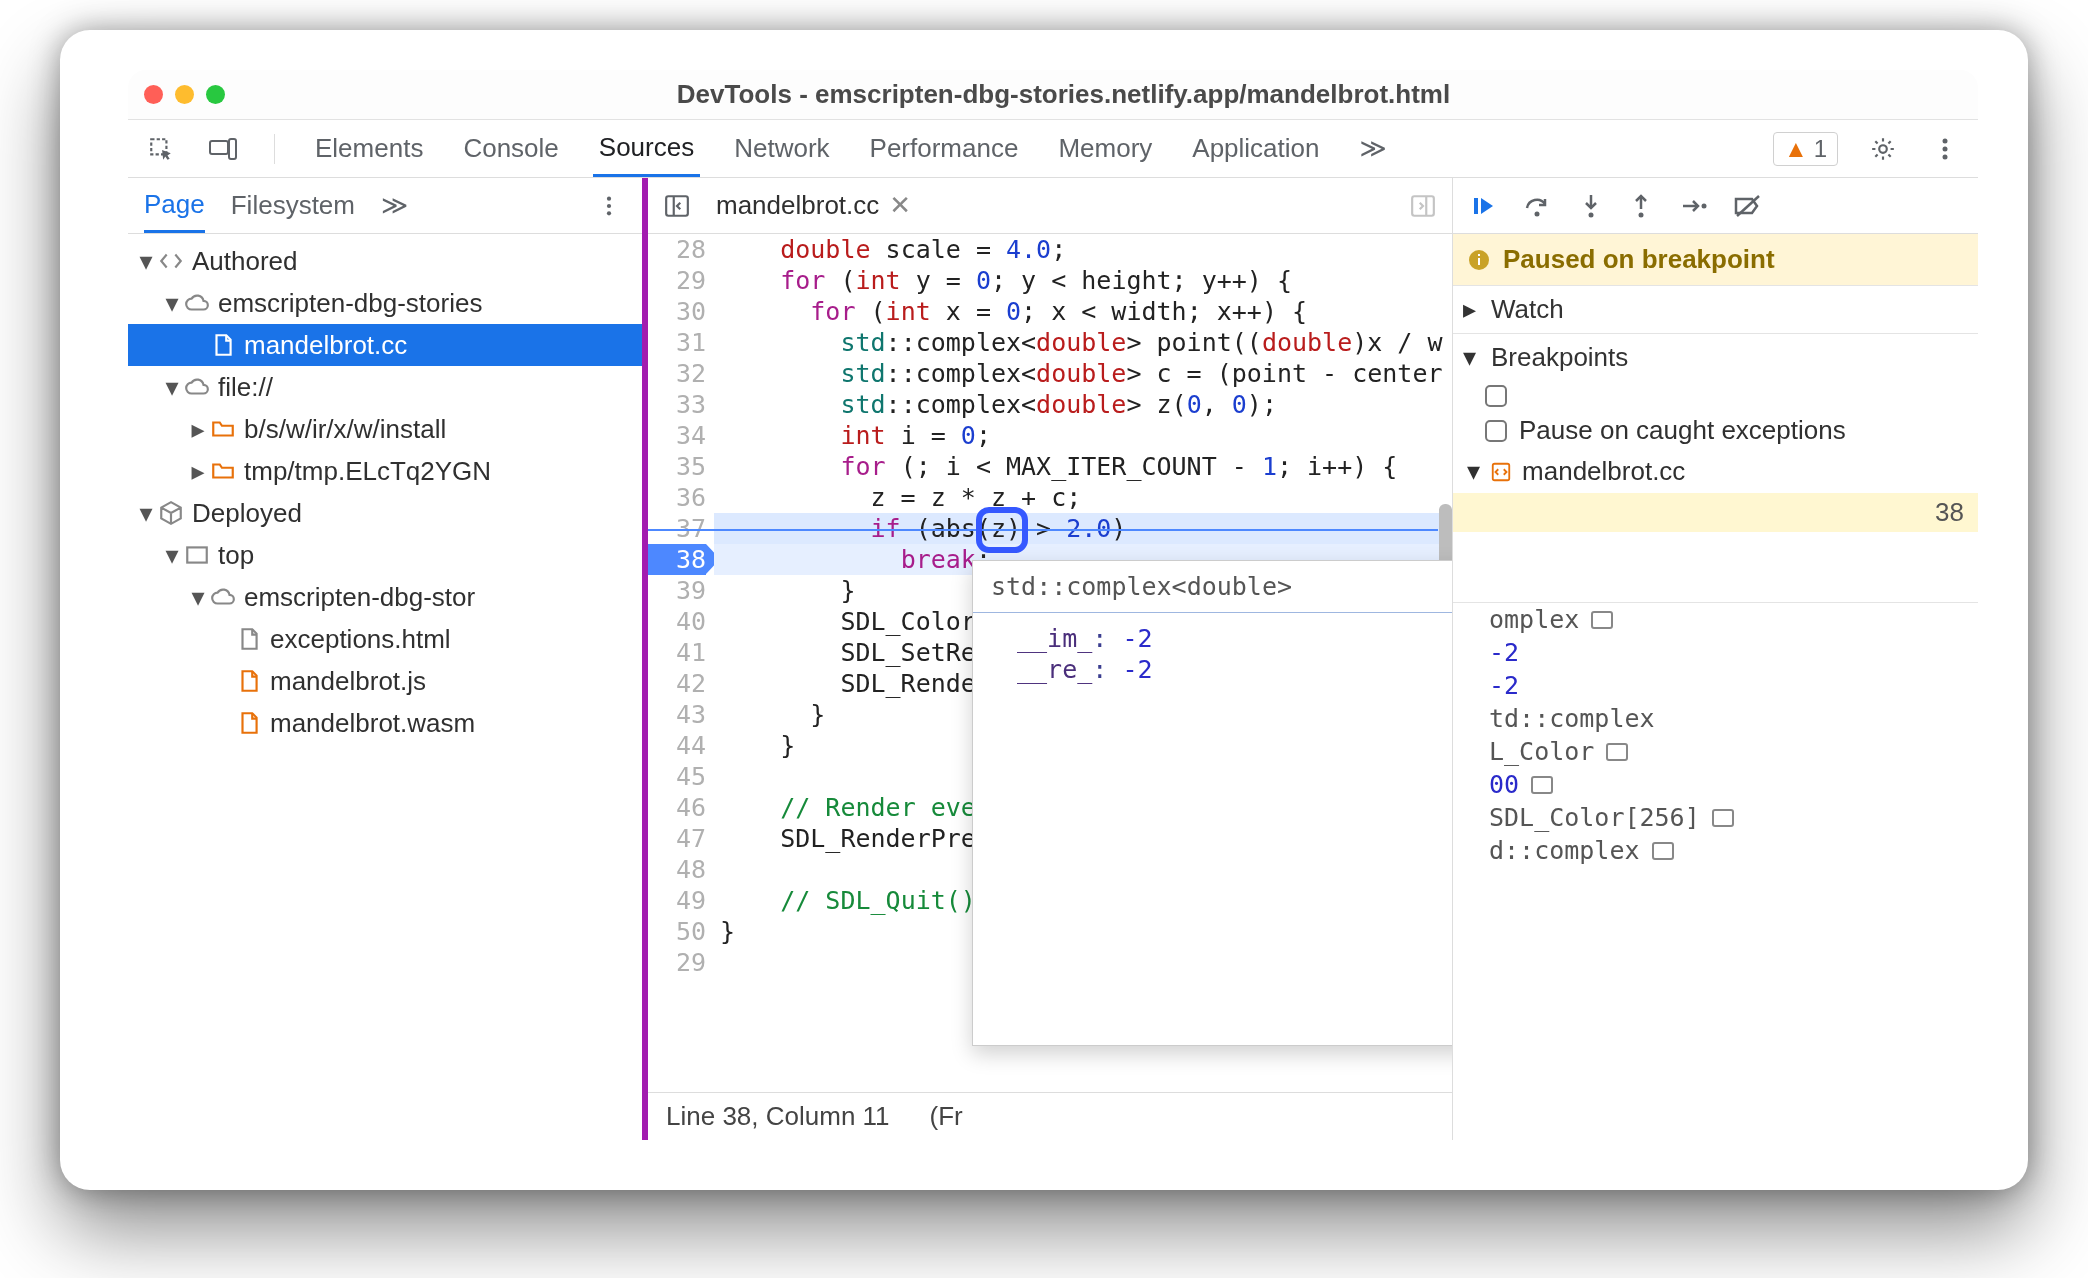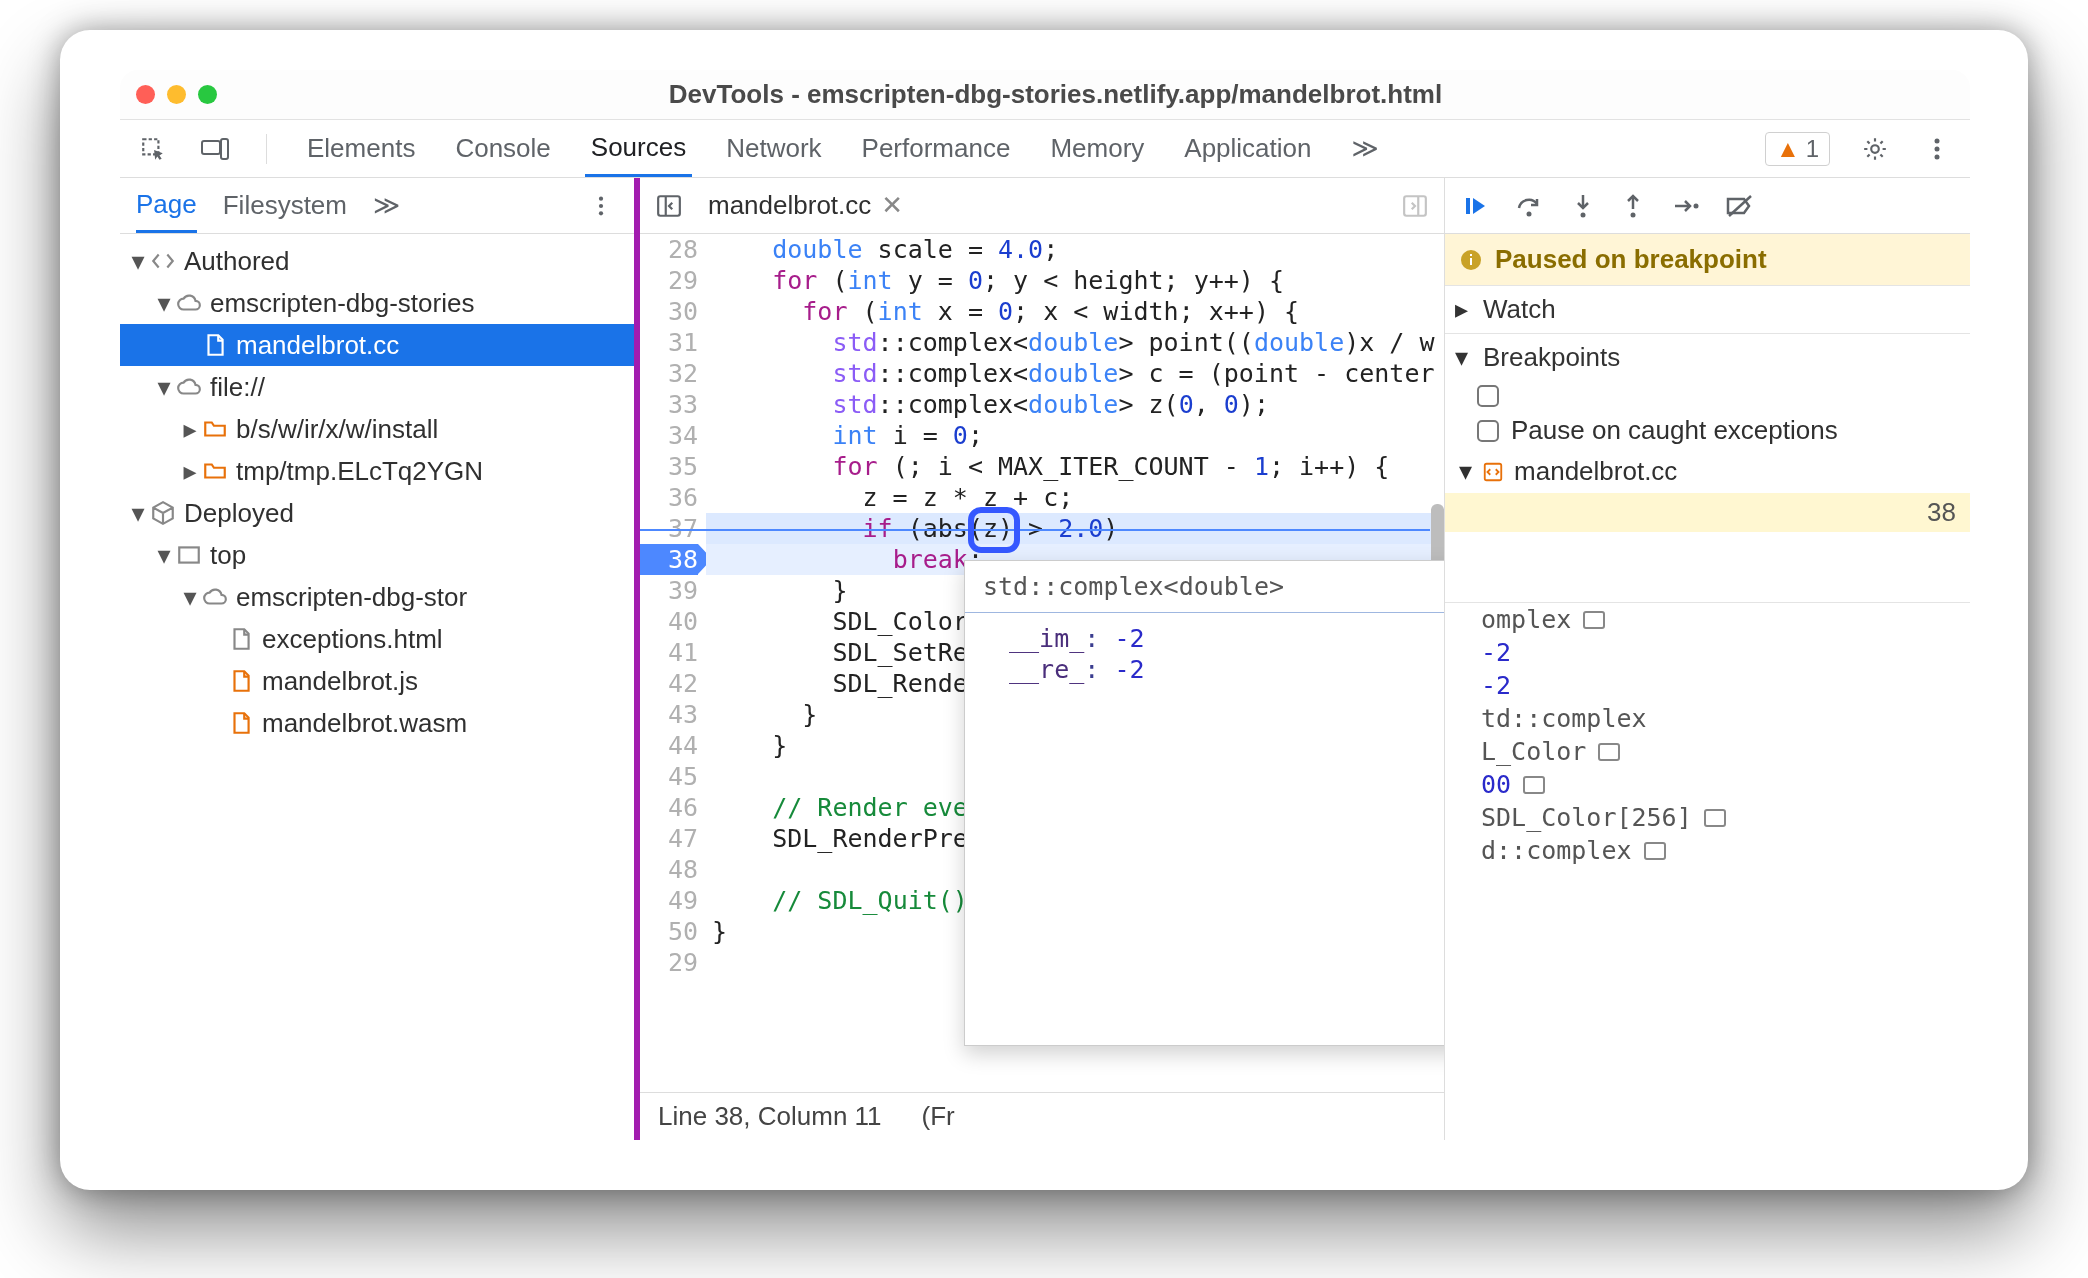--- a/index.html
+++ b/index.html
@@ -7,7 +7,7 @@
   .stage { position: relative; width: 2088px; height: 1278px; }
   
   .shadow { position:absolute; left:60px; top:30px; width:1968px; height:1160px; border-radius:30px; box-shadow: 0 40px 80px rgba(0,0,0,.45), 0 0 30px rgba(0,0,0,.35); }
-  .window { position:absolute; left:120px; top:70px; width:1850px; height:1070px; background:#fff; border-radius:18px; overflow:hidden; font-size:26px; color:#303030; }
+  .window { position:absolute; left:128px; top:70px; width:1850px; height:1070px; background:#fff; border-radius:18px; overflow:hidden; font-size:26px; color:#303030; }
   .titlebar { height:50px; display:flex; align-items:center; border-bottom:1px solid #e2e2e2; padding:0 16px; background:#fdfdfd; }
   .traffic { display:flex; gap:12px; }
   .dot { width:19px; height:19px; border-radius:50%; }

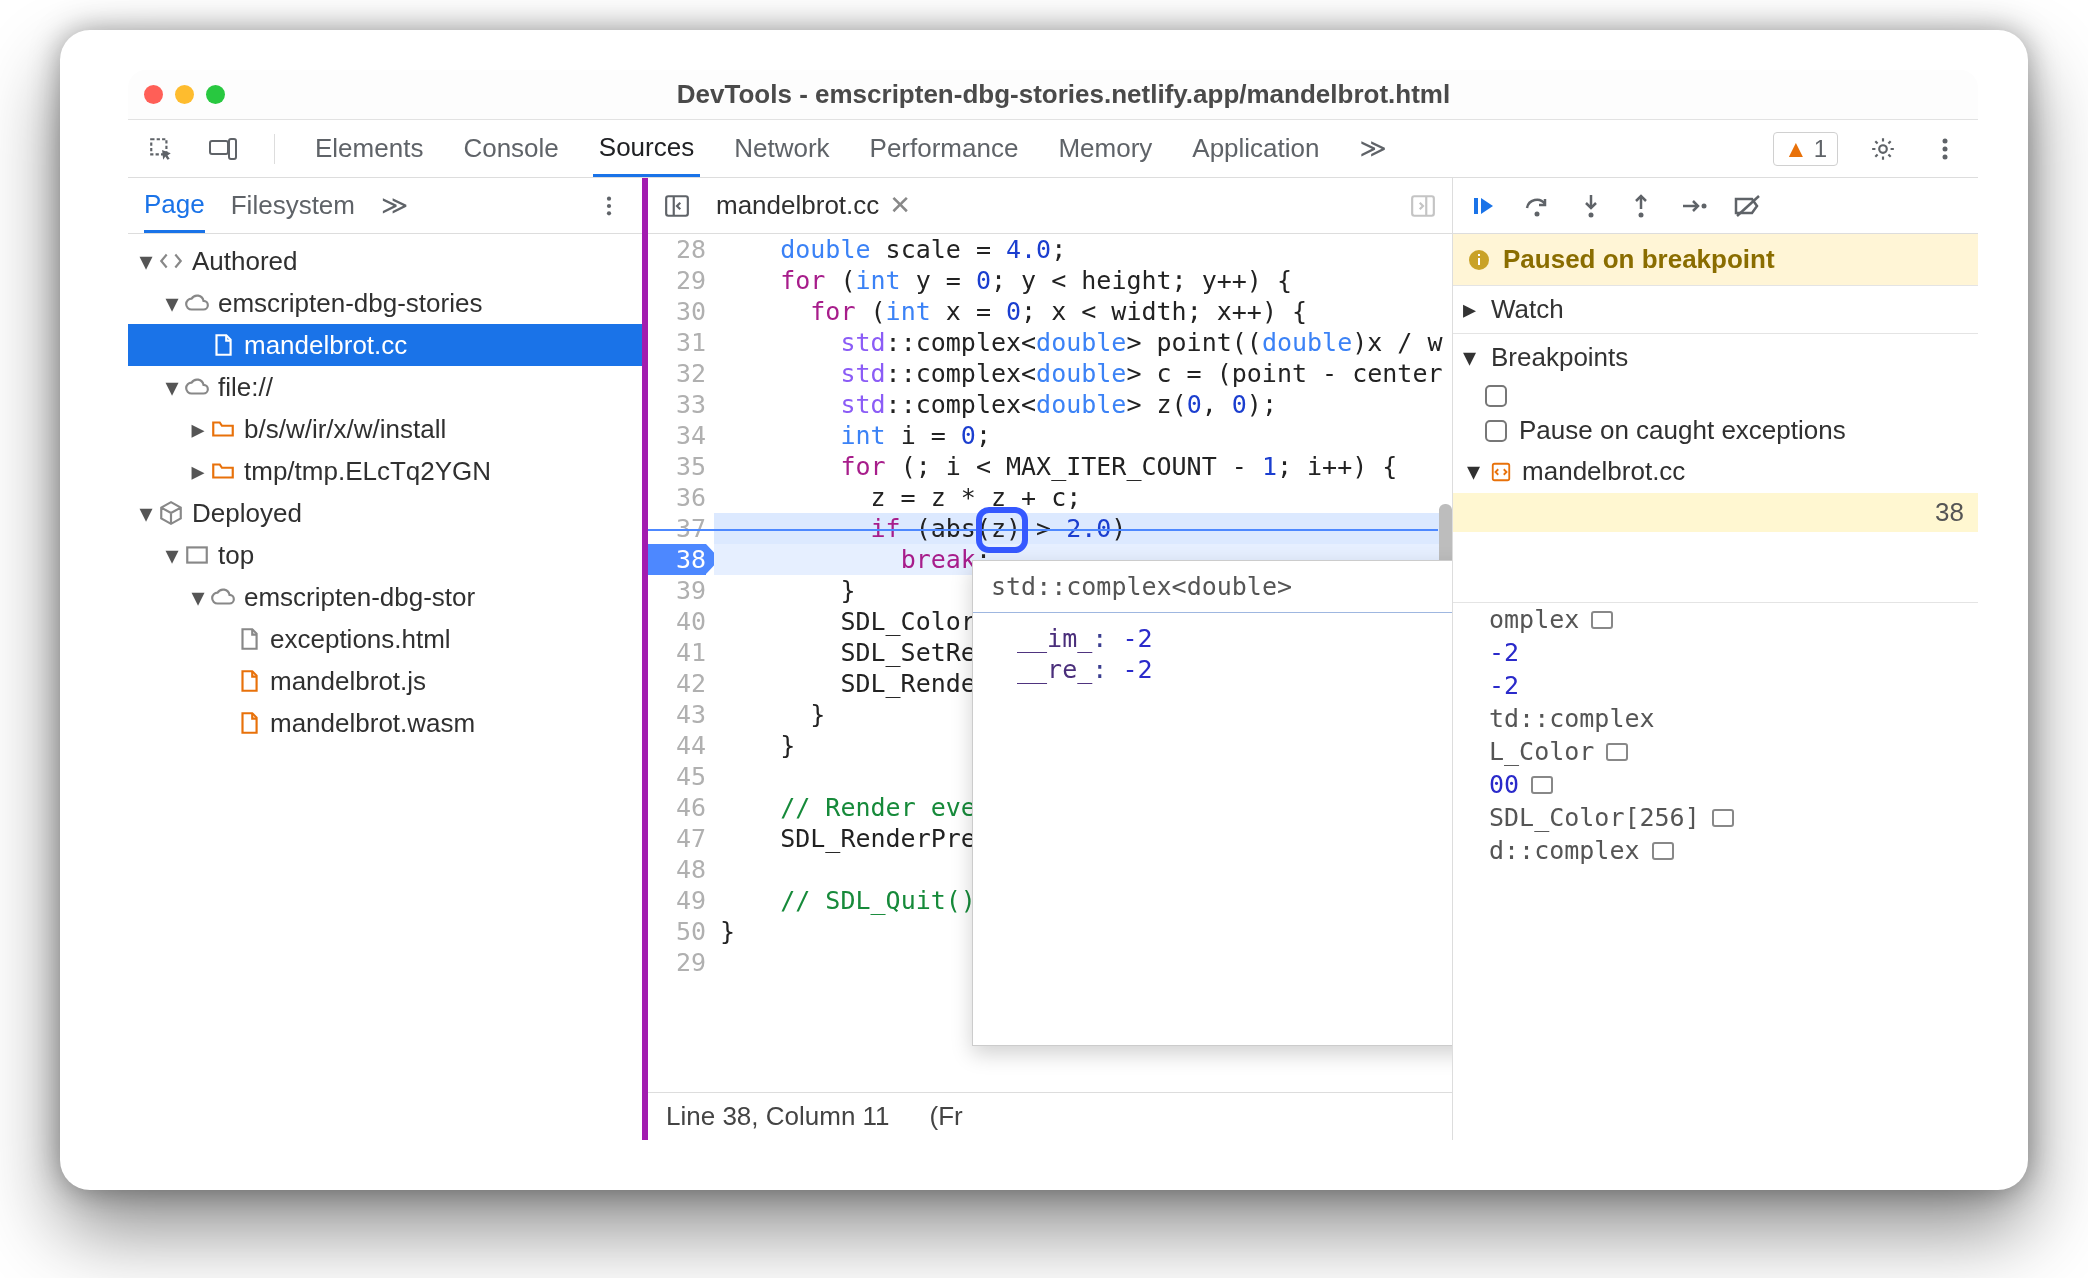--- a/index.html
+++ b/index.html
@@ -57,7 +57,7 @@
   .code .l { height:31px; padding-left:6px;}
   .code .l.hl { background:#e6efff;}
   .code .l.hl37 { background:#dce9ff;}
-  .kw{color:#a71d8b;} .ty{color:#3b82f6;} .num{color:#1b3ecf;} .cm{color:#168a3a;} .std{color:#8b5cf6;}
+  .kw{color:#a71d8b;} .ty{color:#b91c1c;} .num{color:#1b3ecf;} .cm{color:#168a3a;} .std{color:#8b5cf6;}
   .statusbar { height:48px; border-top:1px solid #ddd; display:flex; align-items:center; gap:40px; padding:0 18px; color:#444;}
   
   .ring { position:absolute; border:6px solid #3558ff; border-radius:13px; pointer-events:none;}

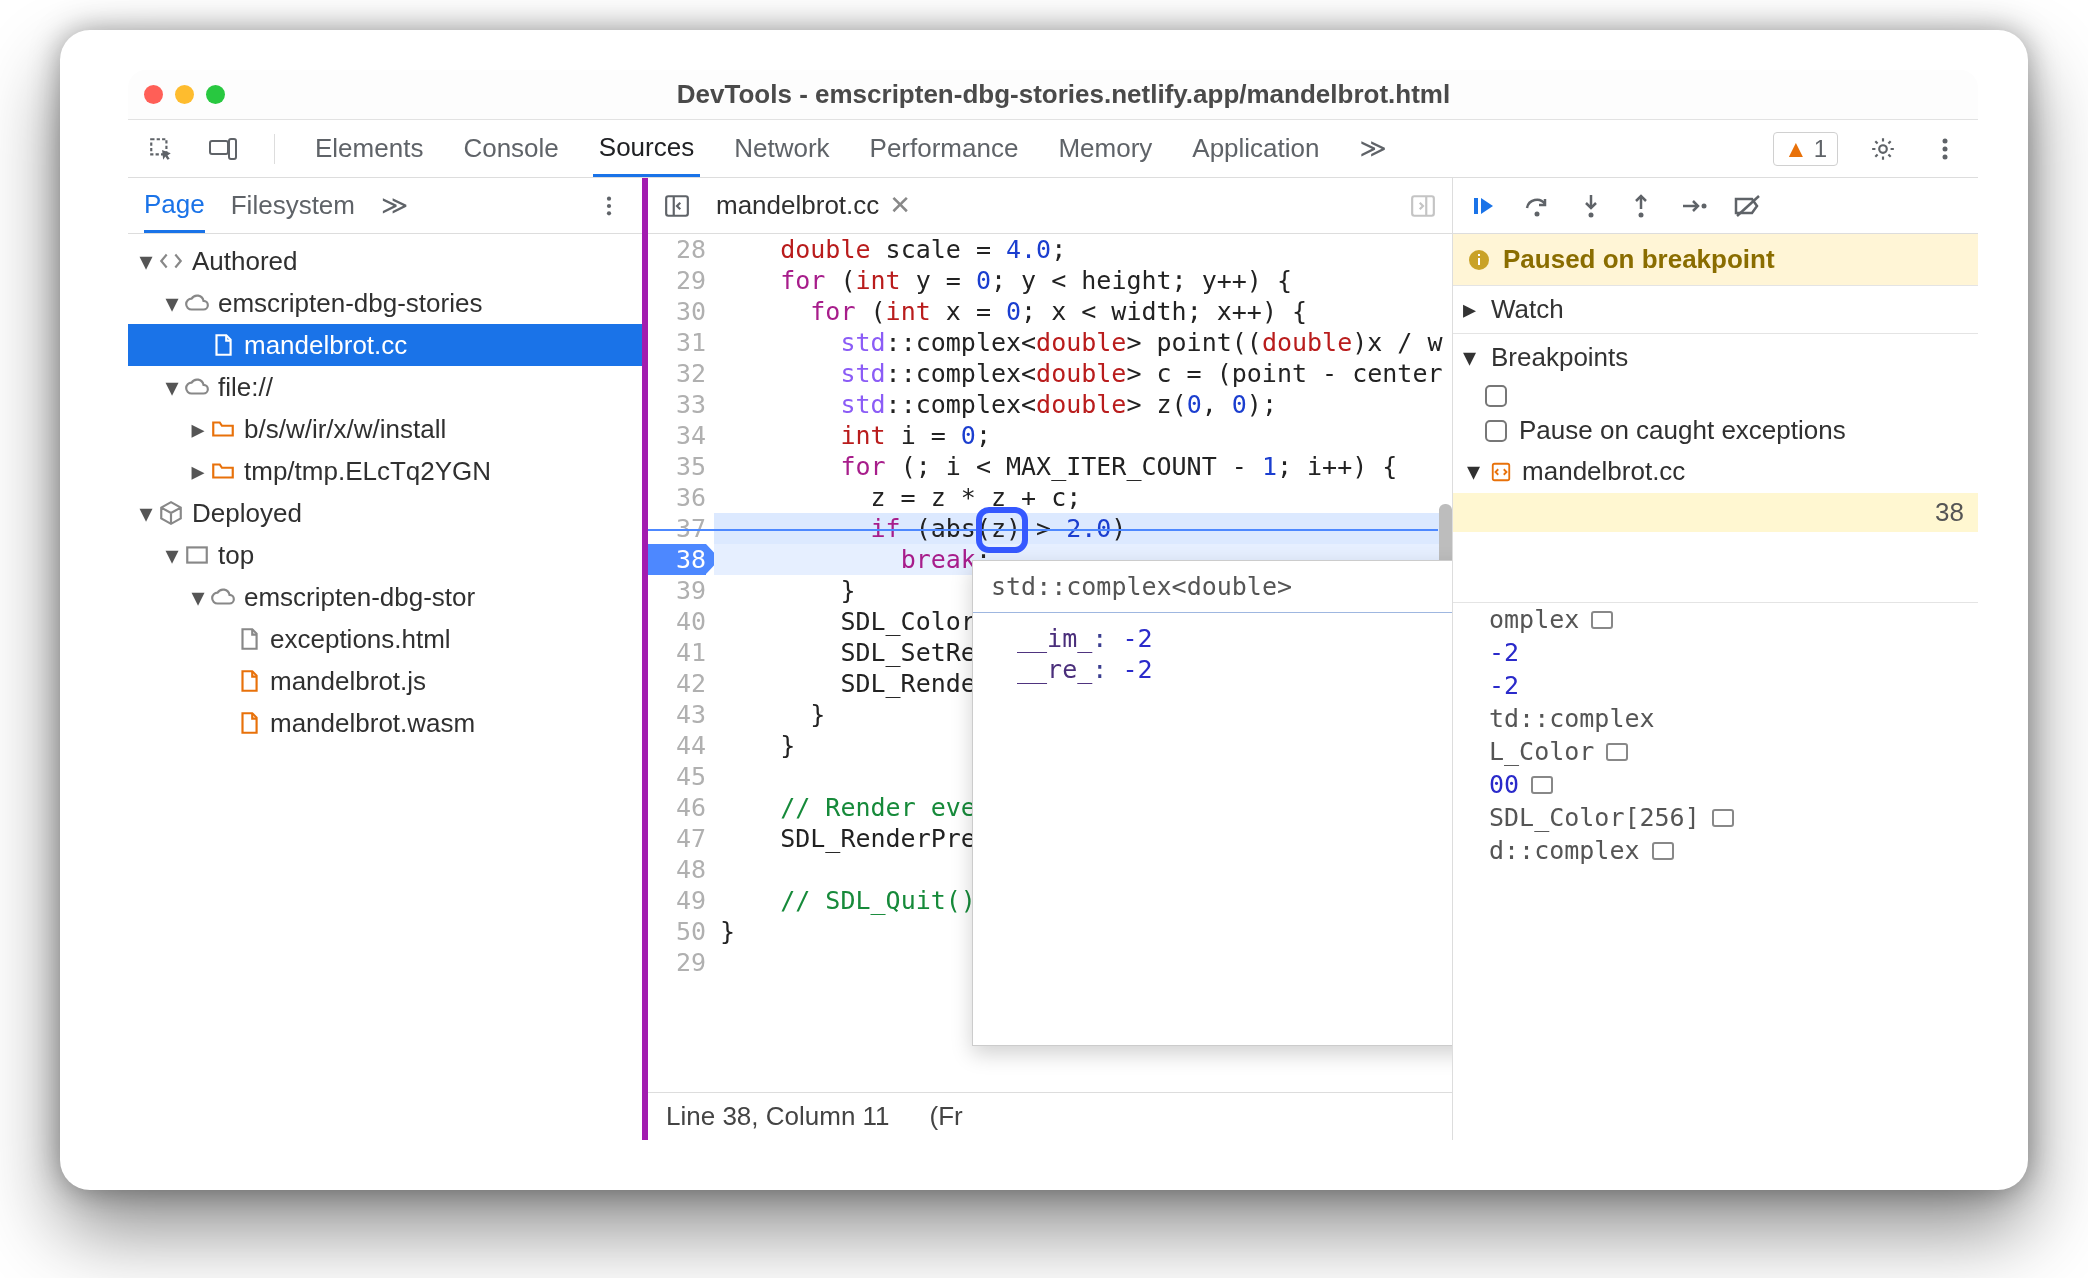--- a/index.html
+++ b/index.html
@@ -57,7 +57,7 @@
   .code .l { height:31px; padding-left:6px;}
   .code .l.hl { background:#e6efff;}
   .code .l.hl37 { background:#dce9ff;}
-  .kw{color:#a71d8b;} .ty{color:#b91c1c;} .num{color:#1b3ecf;} .cm{color:#168a3a;} .std{color:#8b5cf6;}
+  .kw{color:#a71d8b;} .ty{color:#b91c1c;} .num{color:#1b3ecf;} .cm{color:#168a3a;} .std{color:#0f766e;}
   .statusbar { height:48px; border-top:1px solid #ddd; display:flex; align-items:center; gap:40px; padding:0 18px; color:#444;}
   
   .ring { position:absolute; border:6px solid #3558ff; border-radius:13px; pointer-events:none;}

